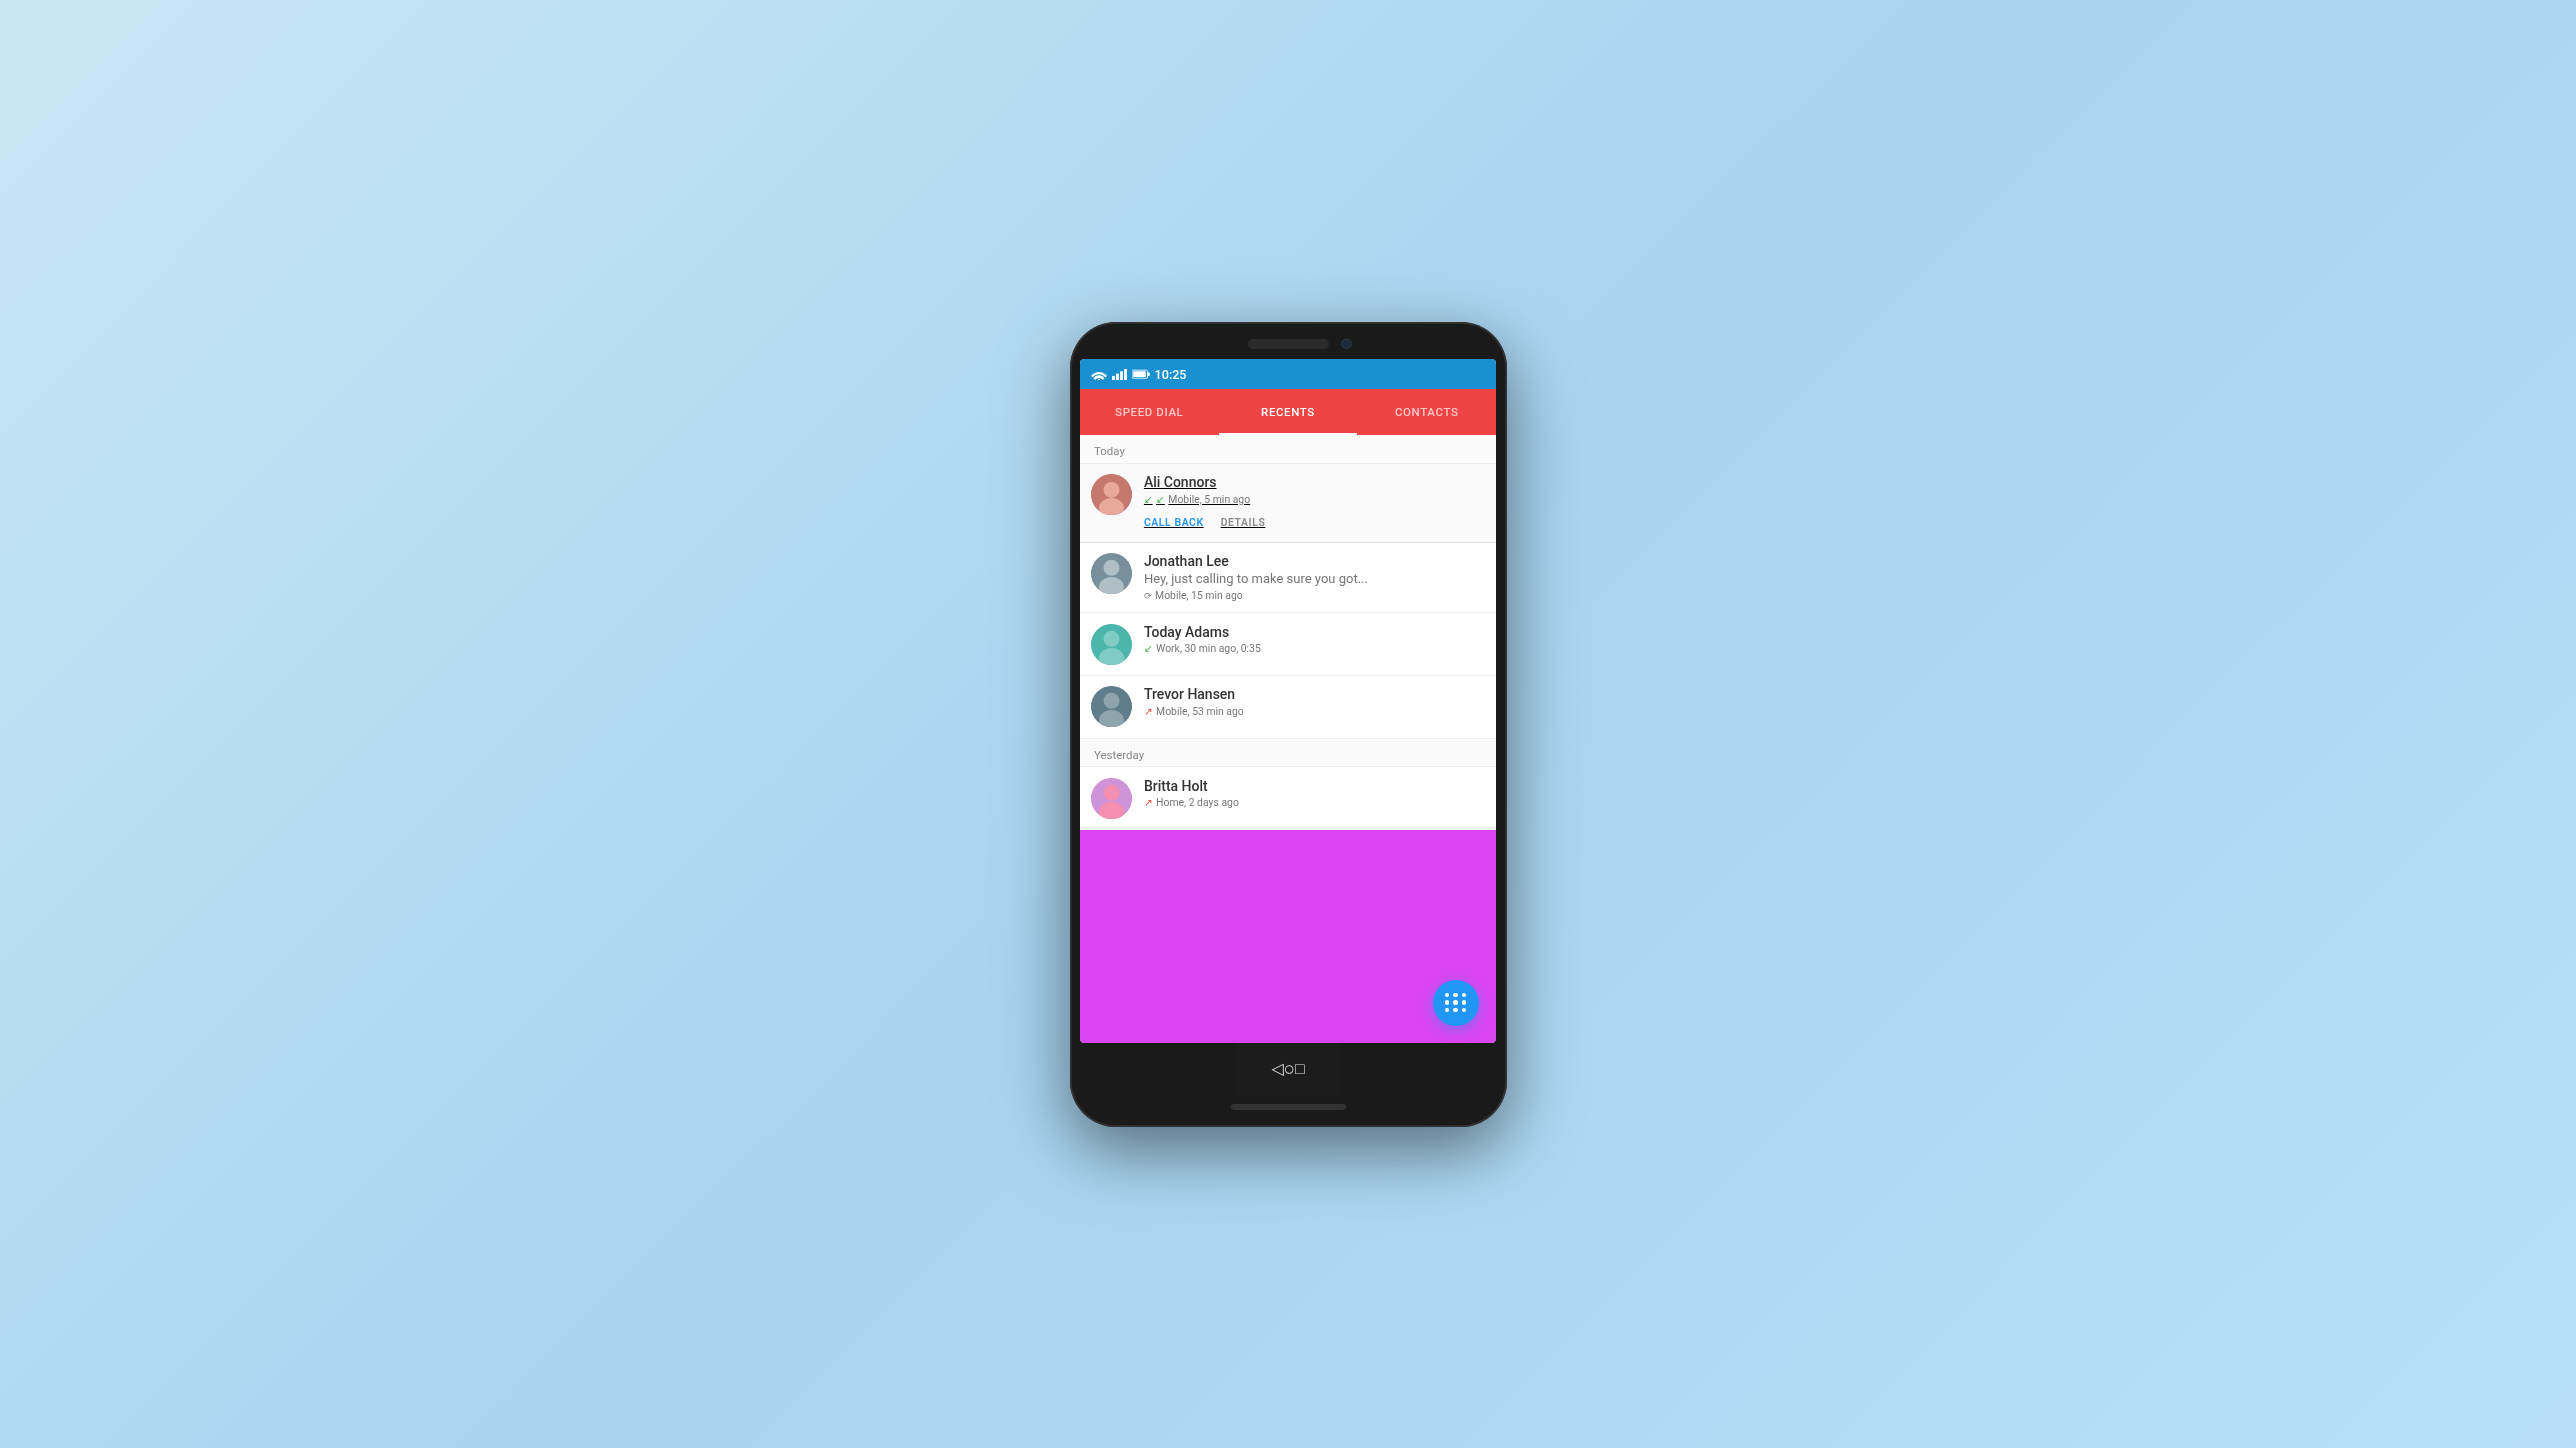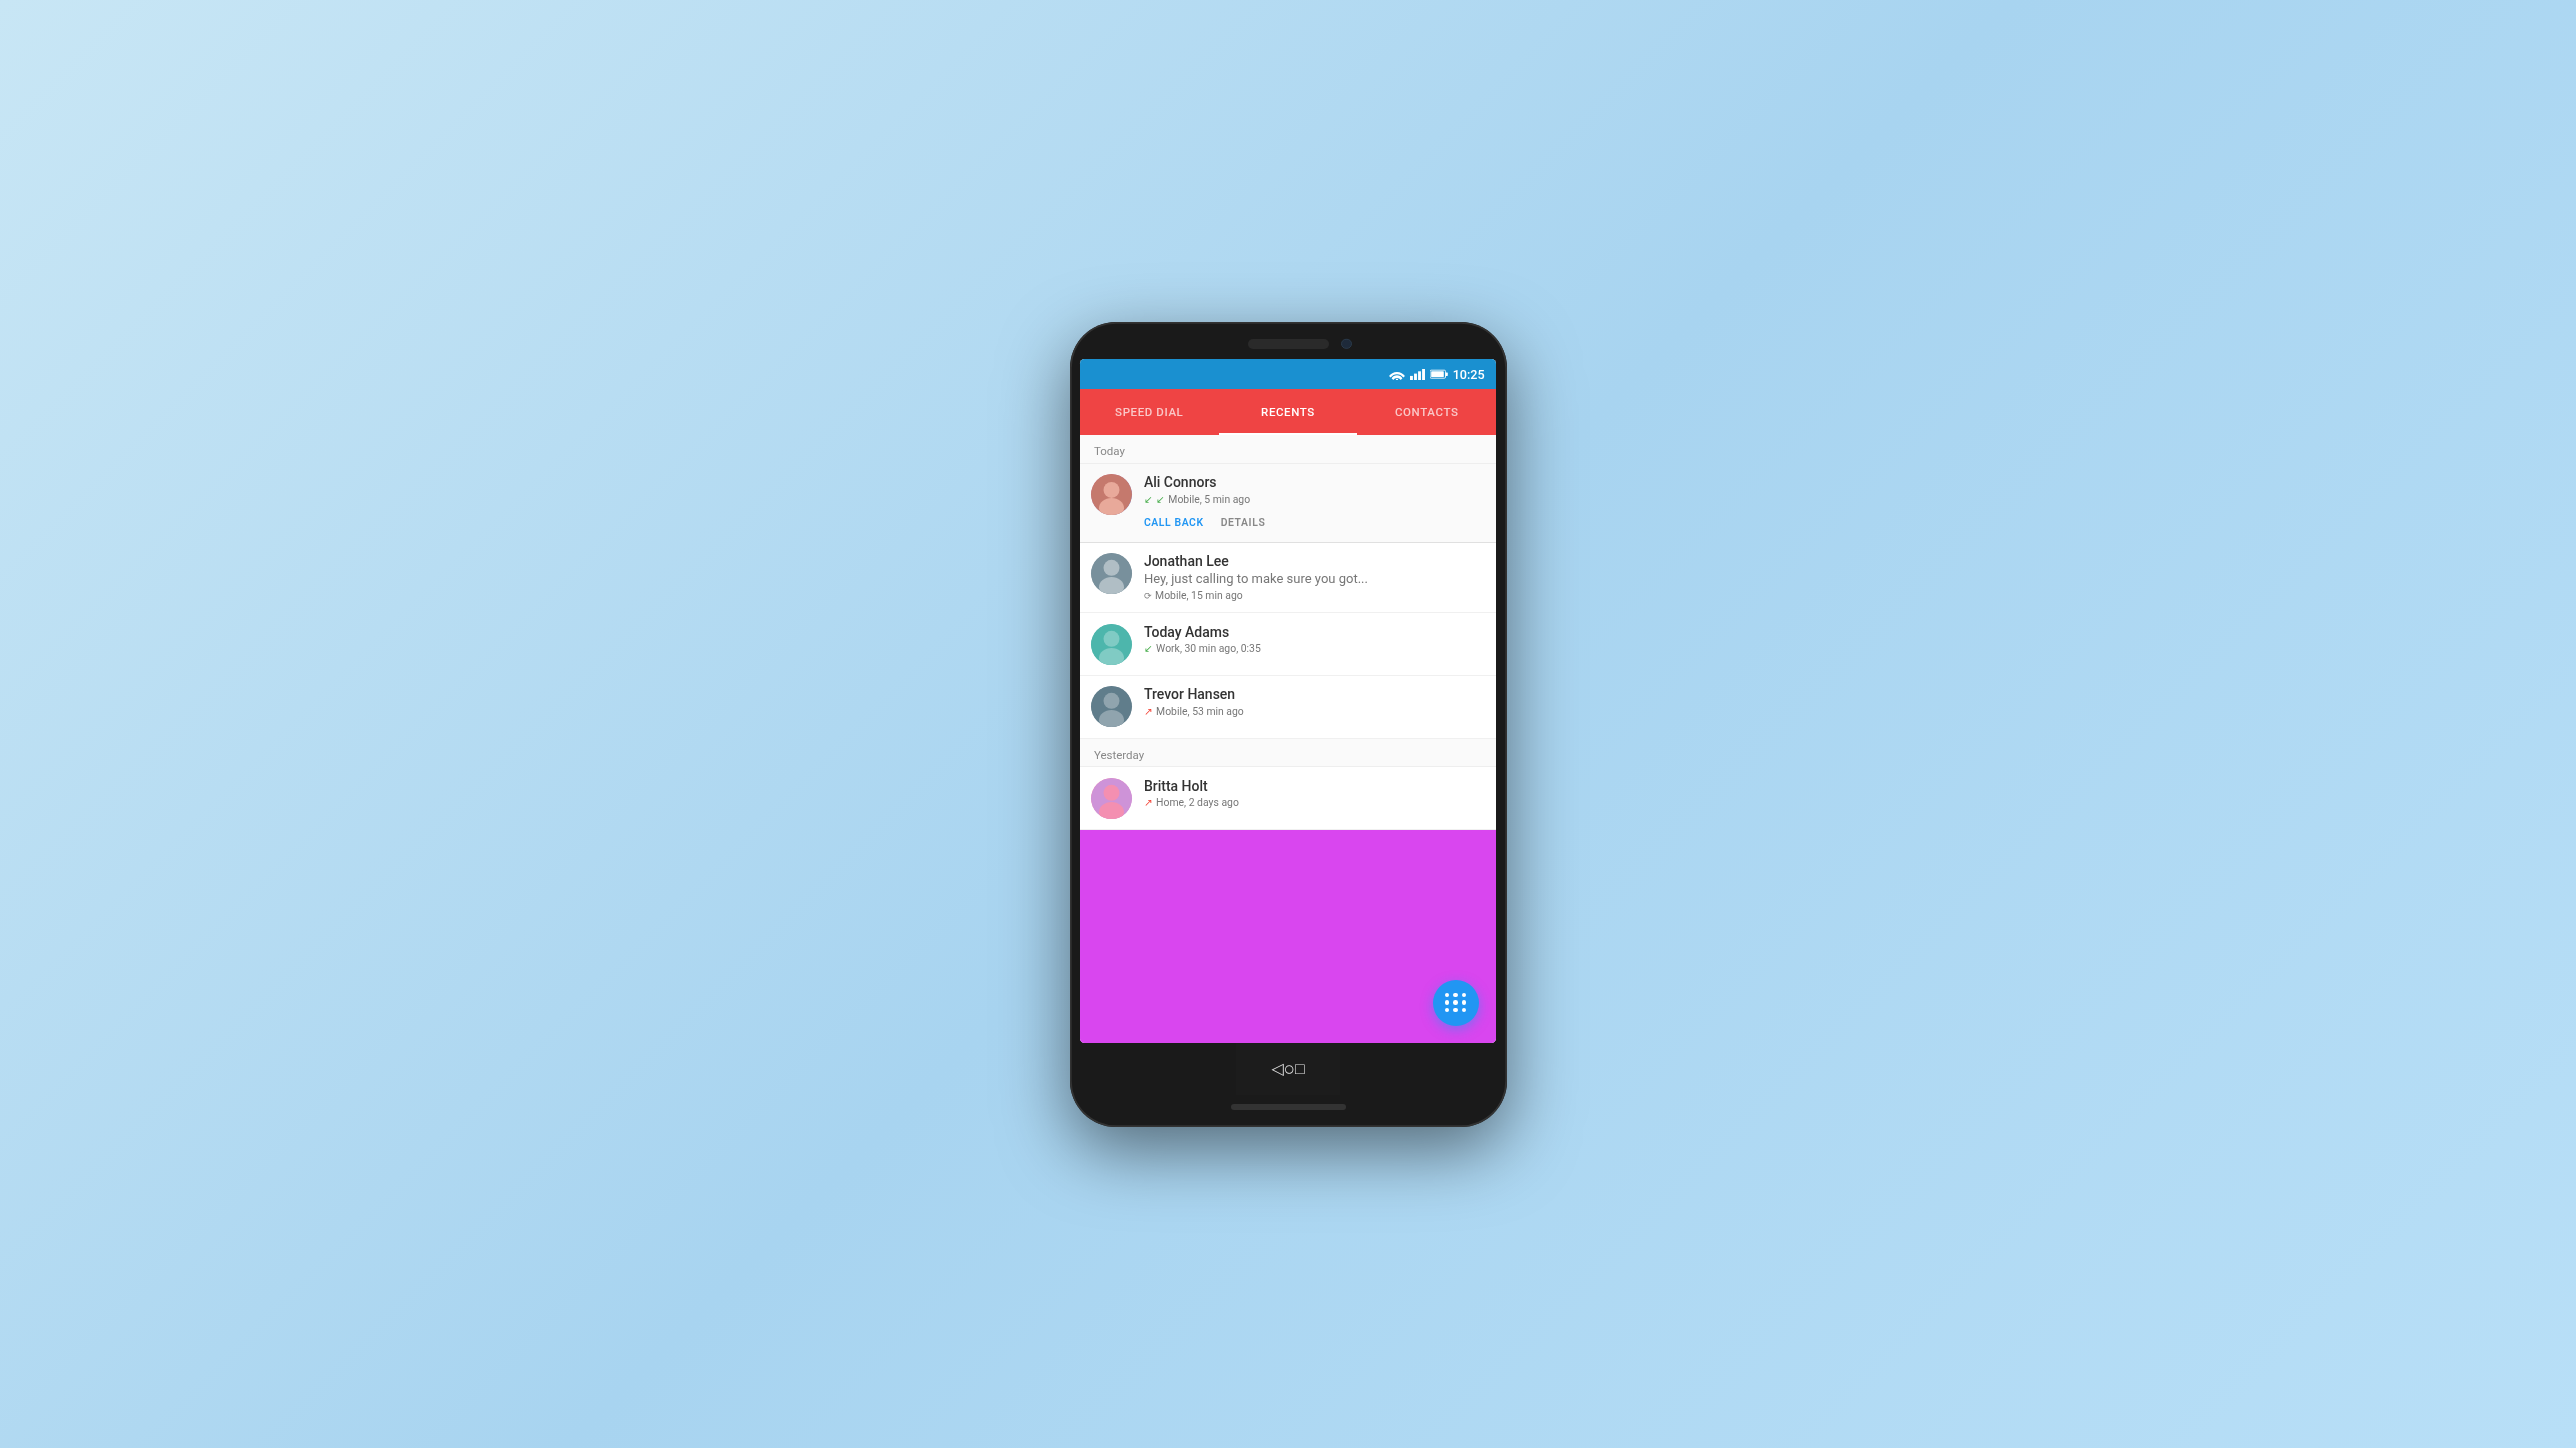--- a/index.html
+++ b/index.html
@@ -63,7 +63,7 @@
       height: 30px;
       display: flex;
       align-items: center;
-      justify-content: flex-end;
+      justify-content: flex-start;
       padding: 0 11.5px;
       gap: 5.8px;
     }

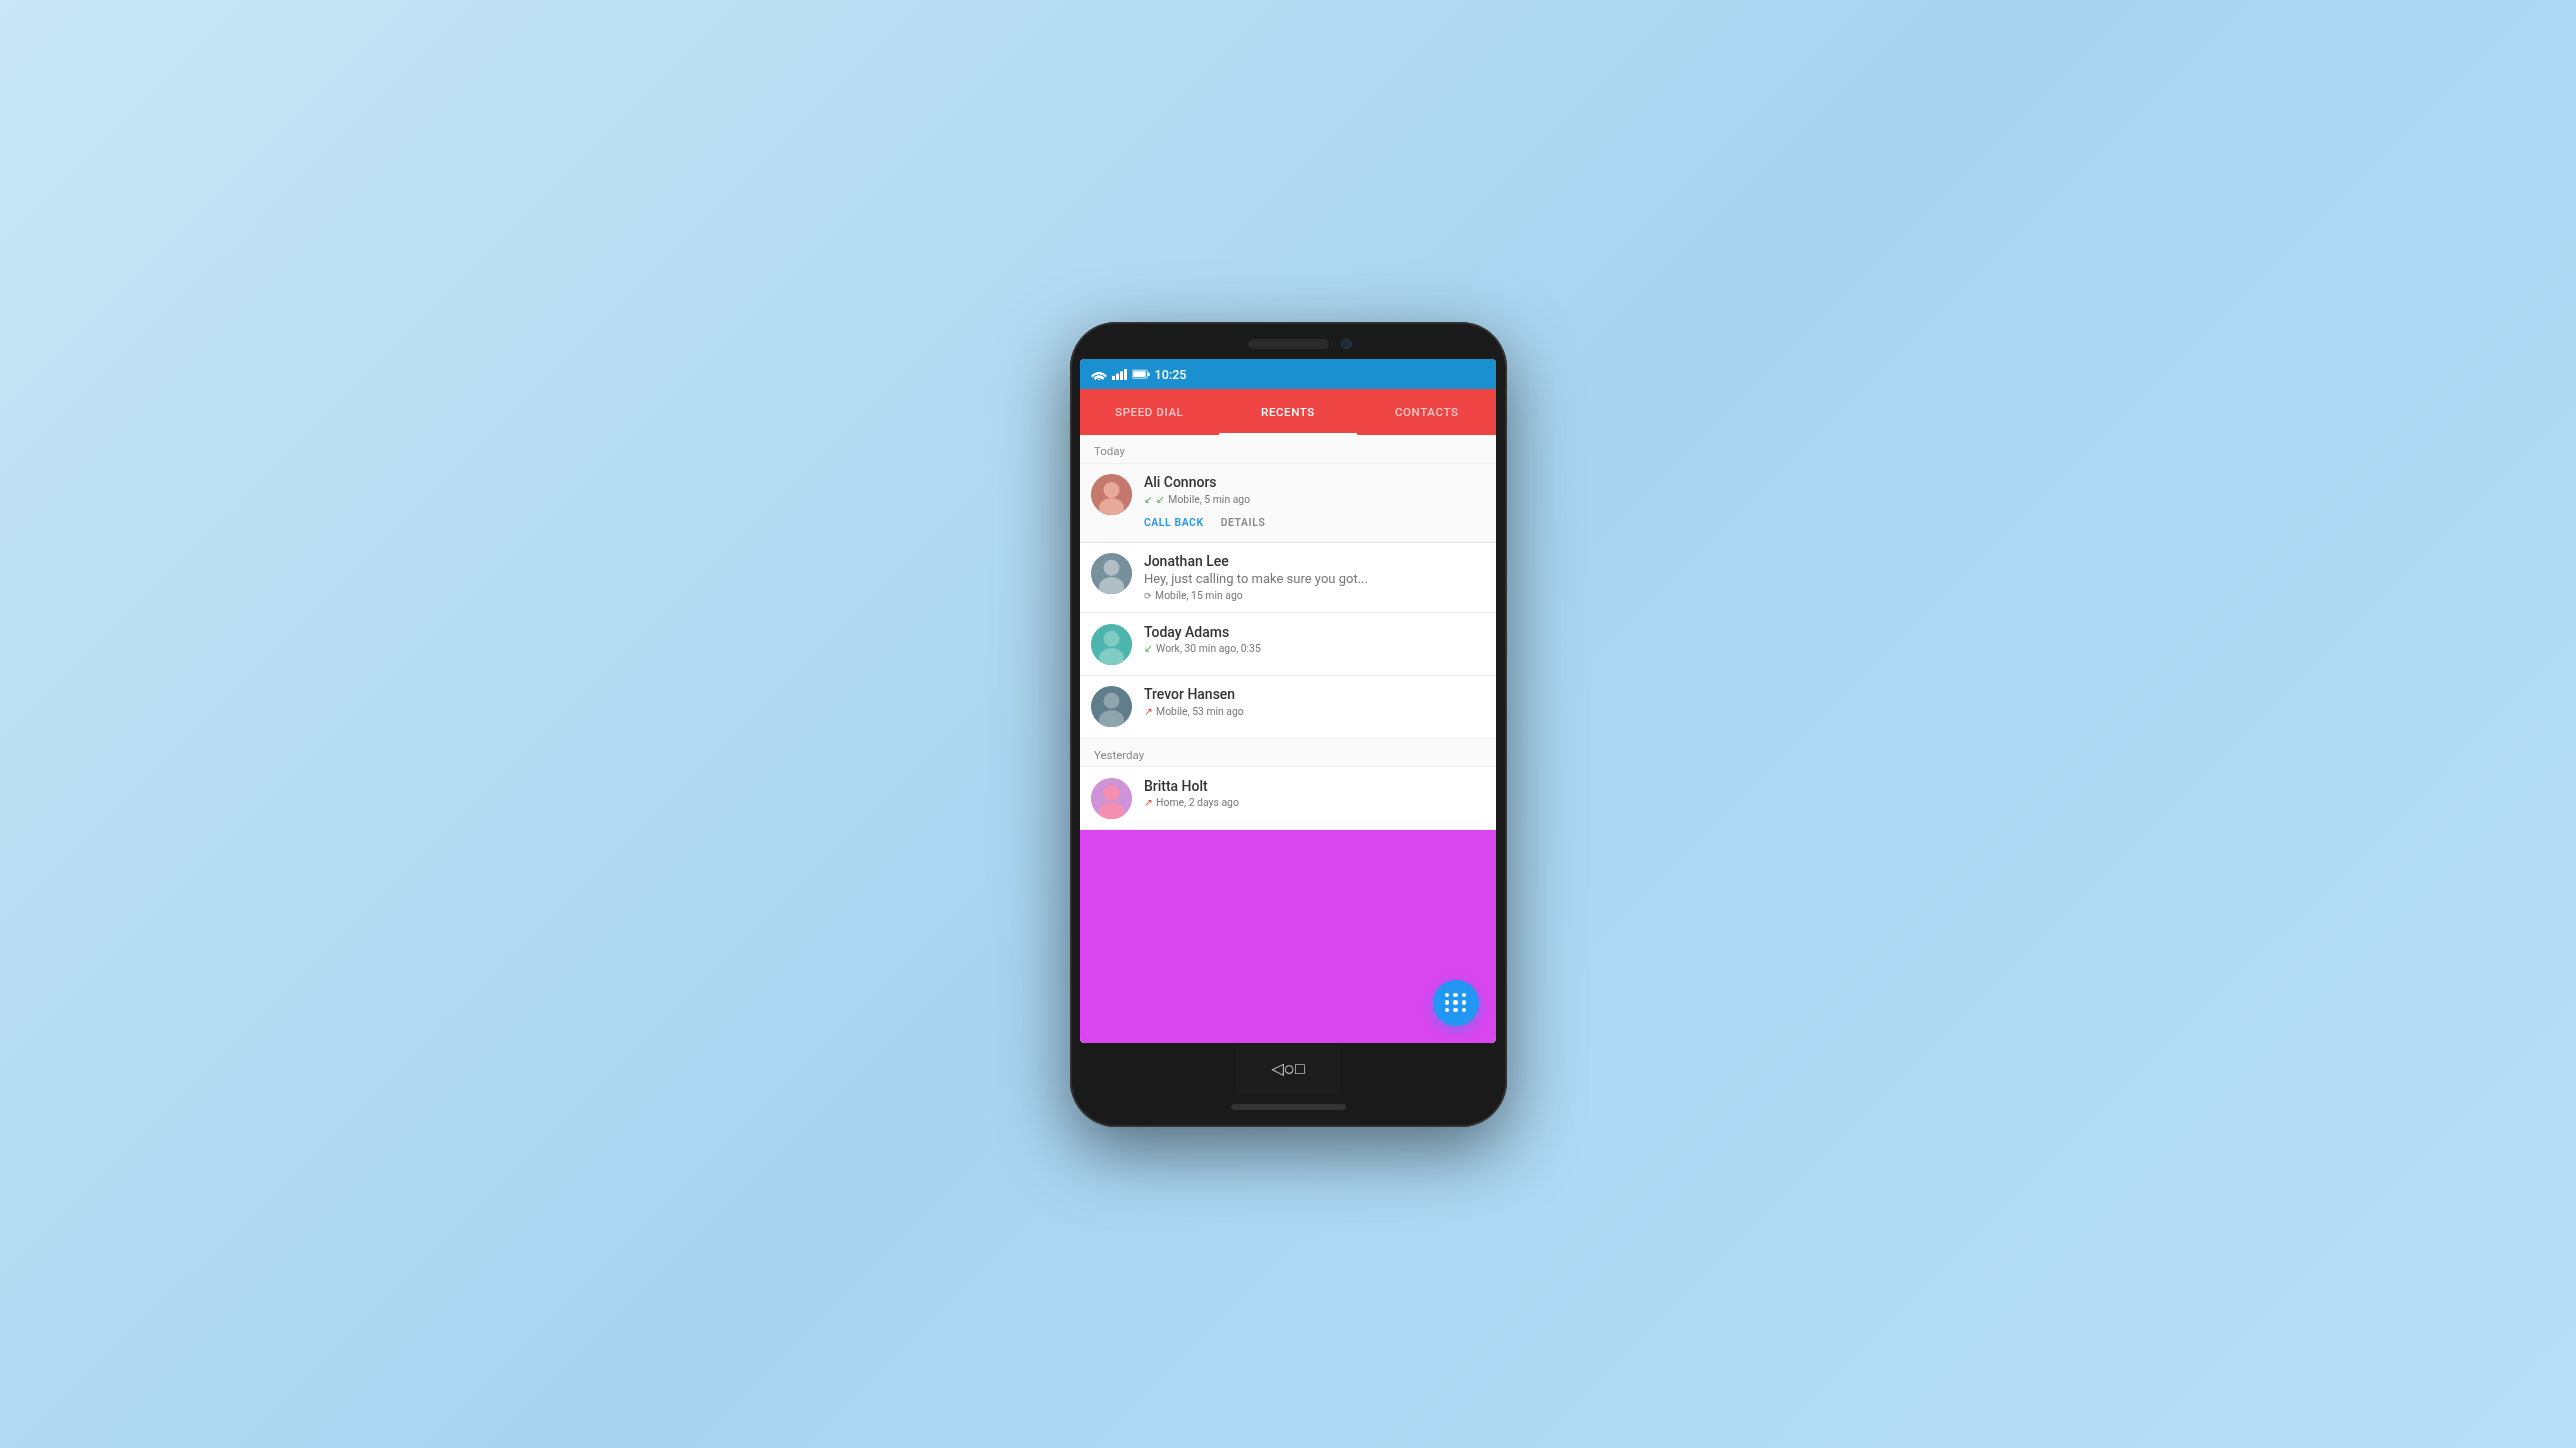--- a/index.html
+++ b/index.html
@@ -145,6 +145,7 @@
     .contact-item.expanded {
       background: #fafafa;
       border-bottom: 1.2px solid #e0e0e0;
+      text-decoration: underline;
     }
 
     .avatar {

